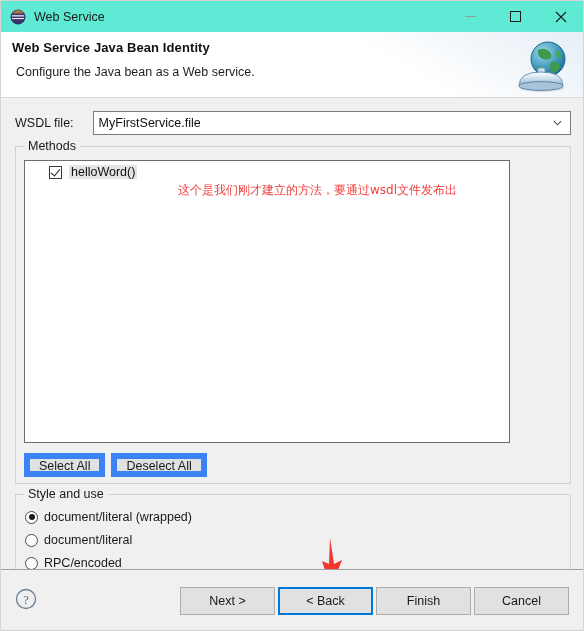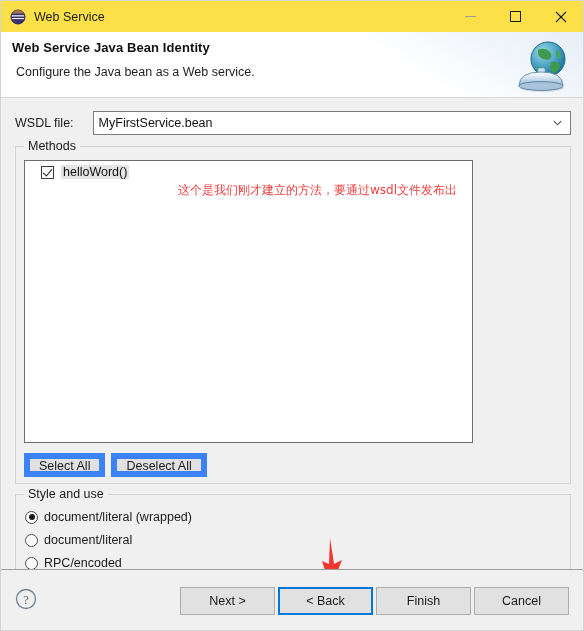--- a/index.html
+++ b/index.html
@@ -29,7 +29,7 @@
   .titlebar {
     position: relative;
     height: 31px;
-    background: #fde047;
+    background: #5eead4;
     display: flex;
     align-items: center;
   }

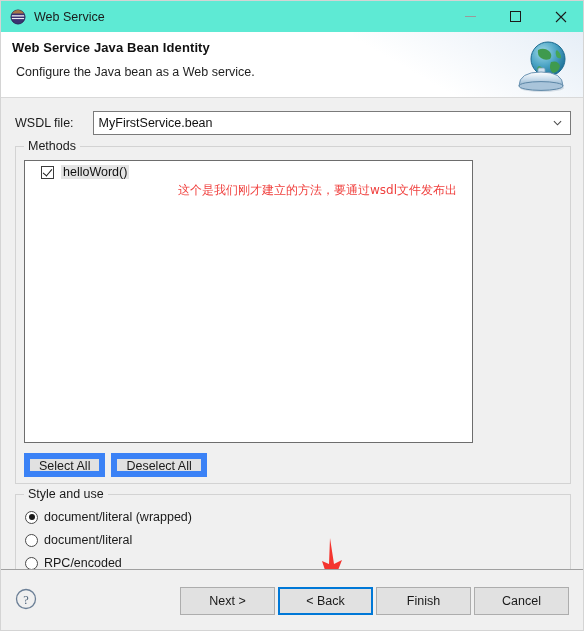--- a/index.html
+++ b/index.html
@@ -430,7 +430,7 @@
     <div class="wsdl-row">
       <div class="wsdl-label">WSDL file:</div>
       <div class="combo">
-        <div class="combo-value">MyFirstService.bean</div>
+        <div class="combo-value">MyFirstService.file</div>
         <svg class="combo-caret" viewBox="0 0 10 10">
           <path d="M1 3 L5 7 L9 3" stroke="#4a4a4a" stroke-width="1.2" fill="none"></path>
         </svg>

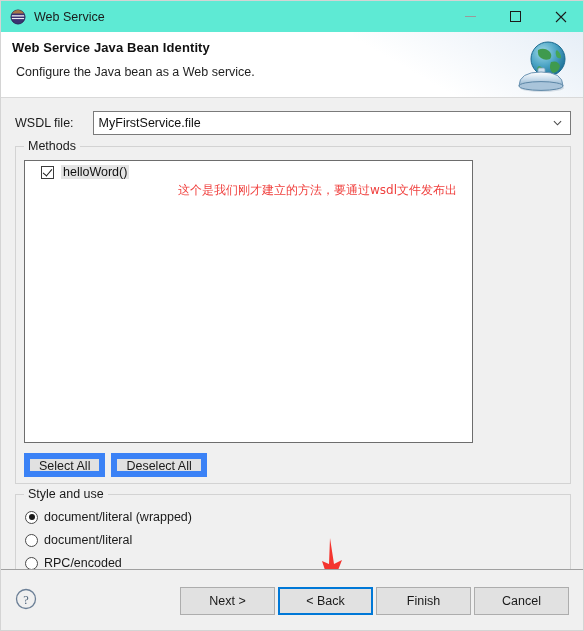--- a/index.html
+++ b/index.html
@@ -189,12 +189,13 @@
     position: absolute;
     left: 8px;
     top: 13px;
-    width: 449px;
+    width: 486px;
     height: 283px;
     background: #ffffff;
     border: 1px solid #6d6d6d;
     box-sizing: border-box;
     overflow: hidden;
+    padding-left: 8px;
   }
   .method-row {
     display: flex;

